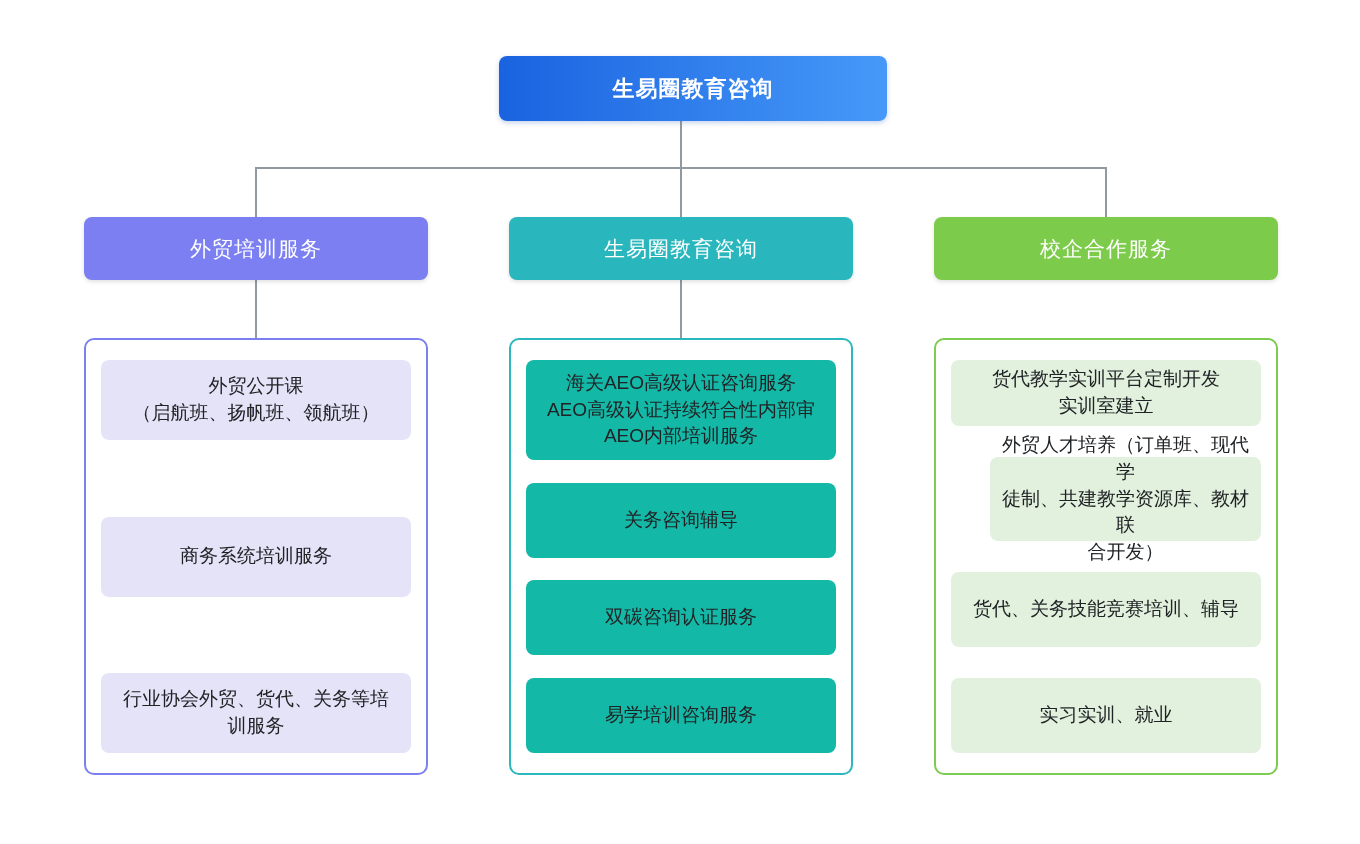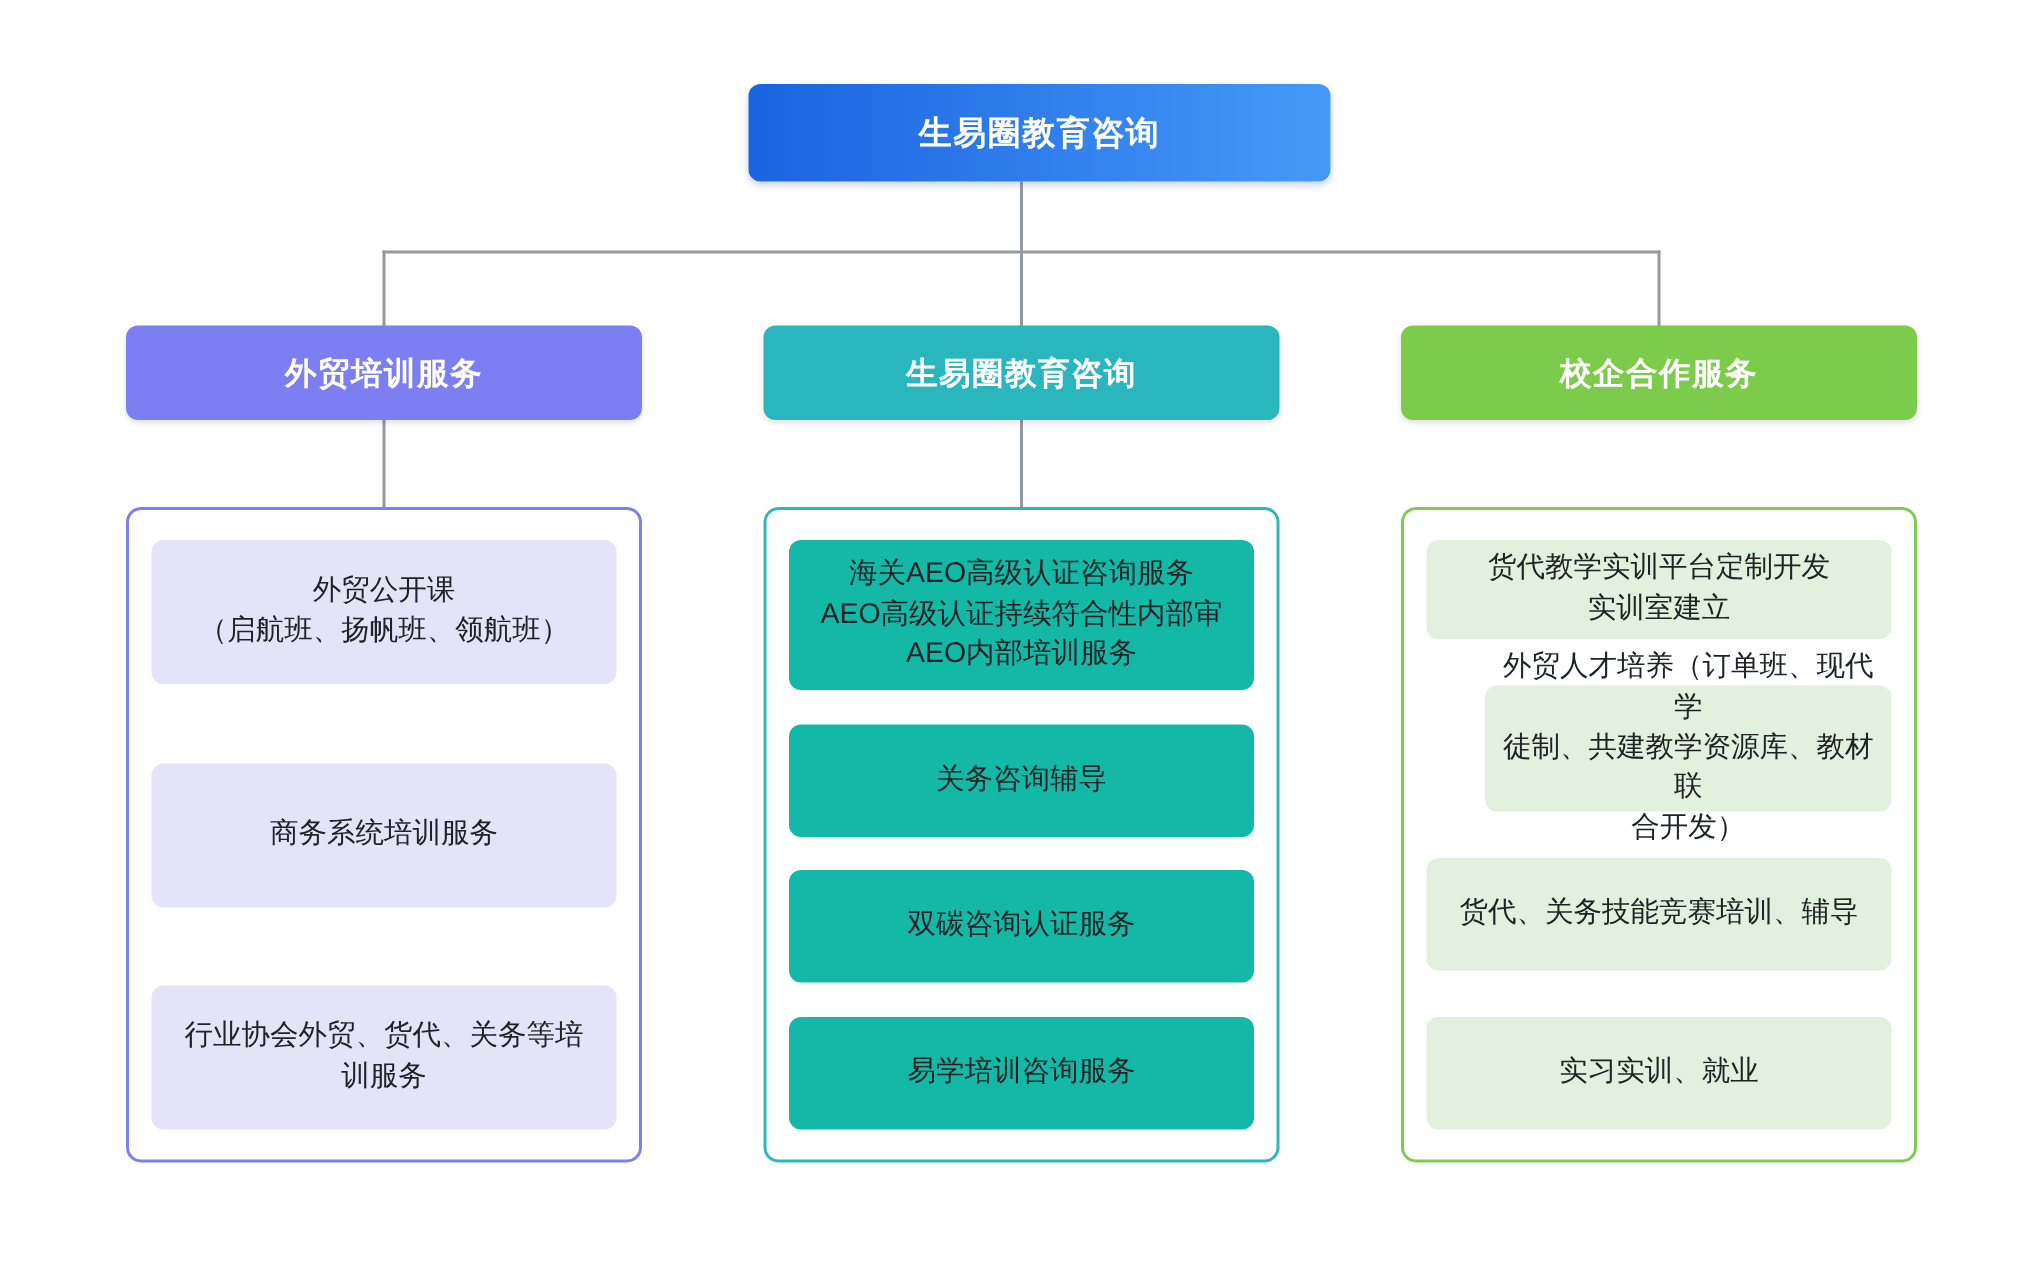--- a/index.html
+++ b/index.html
@@ -44,7 +44,7 @@
     border-radius: 8px;
     color: #ffffff;
     font-size: 21px;
-    font-weight: bold;
+    font-weight: normal;
     letter-spacing: 1px;
     display: flex;
     align-items: center;

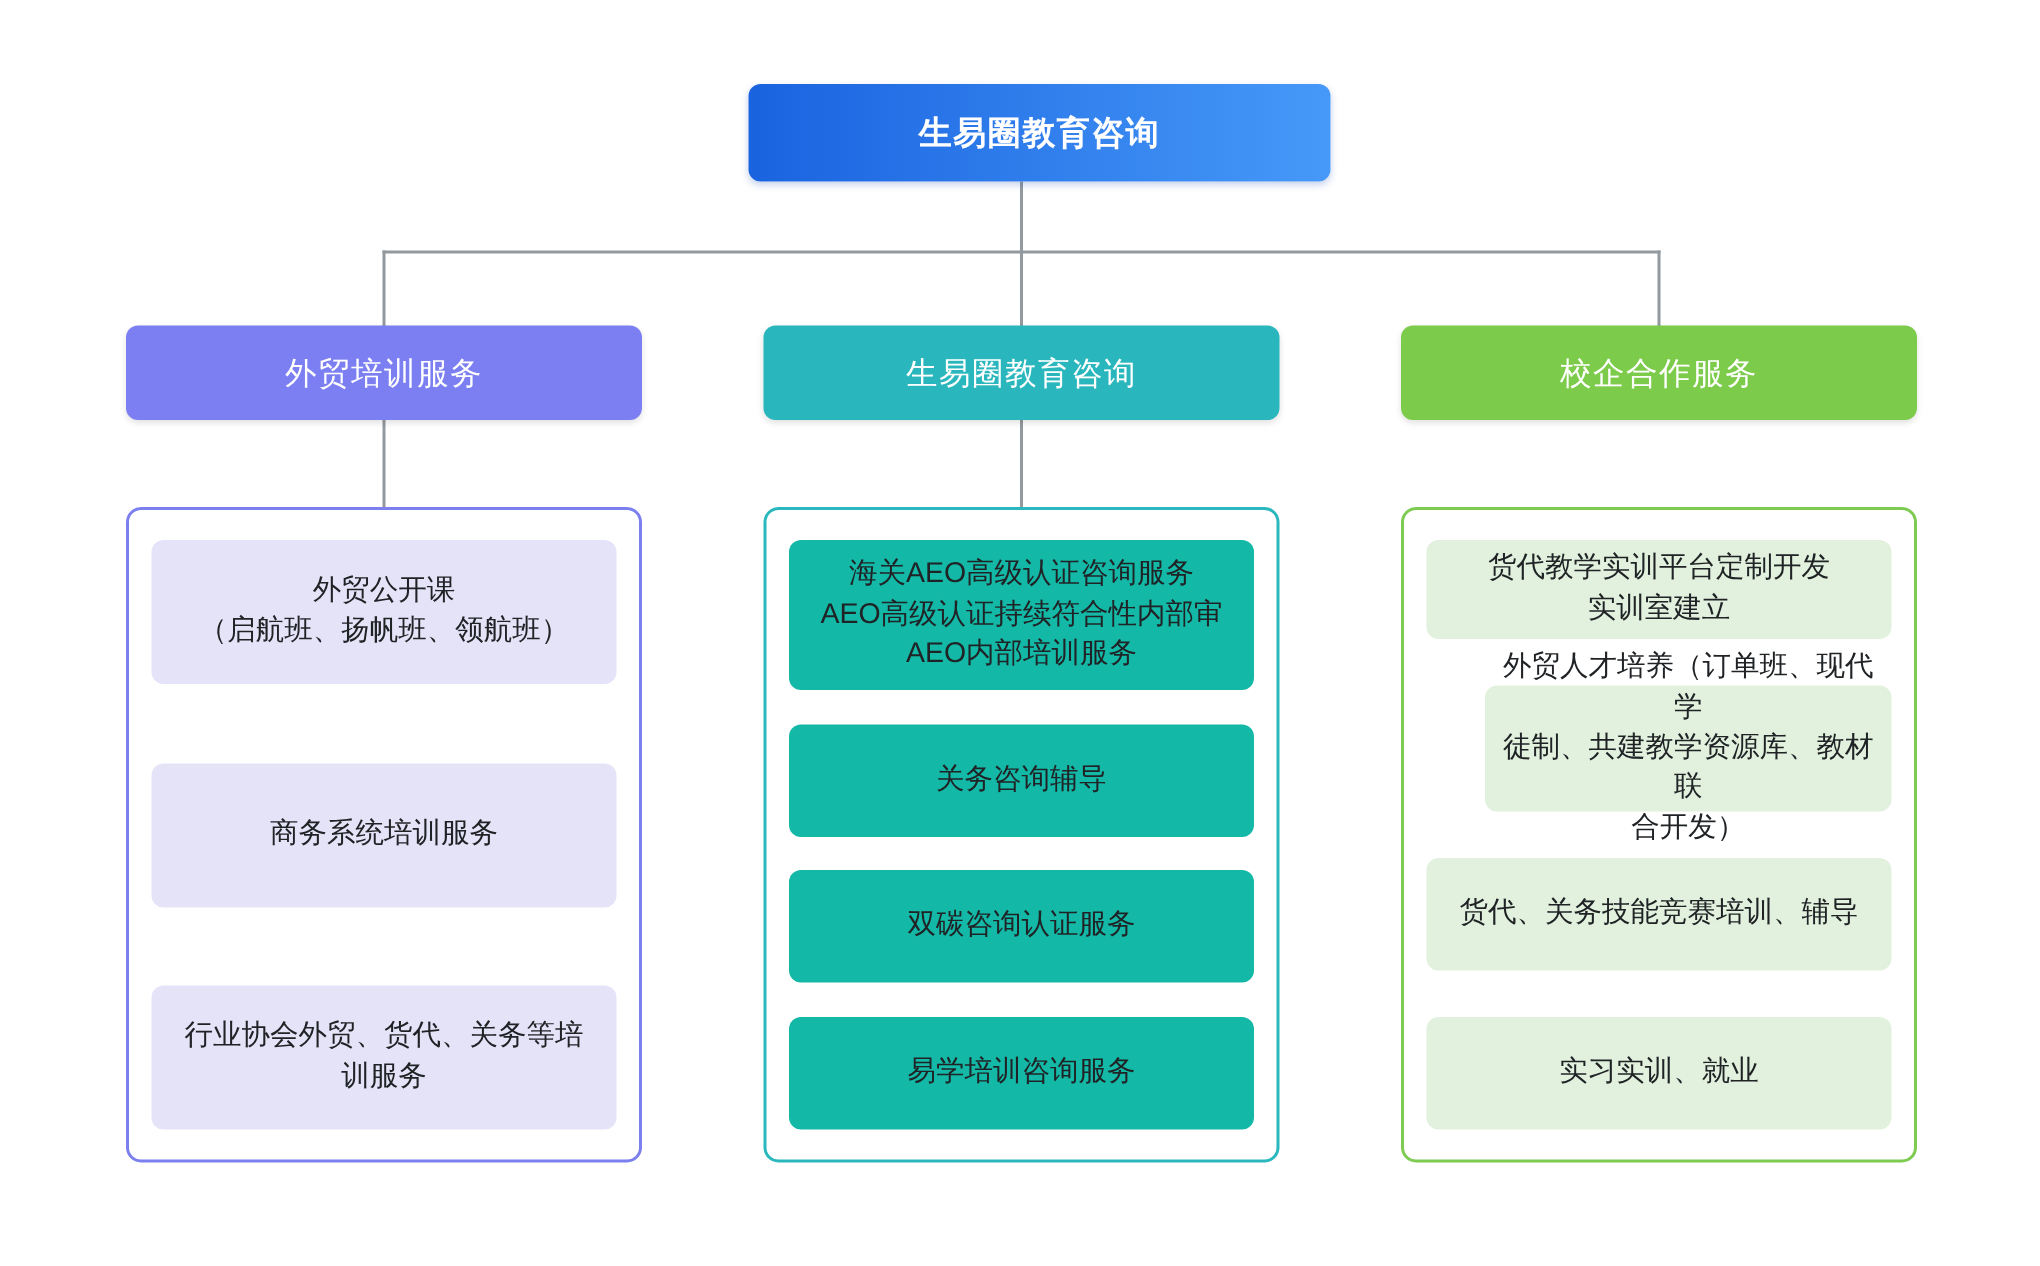--- a/index.html
+++ b/index.html
@@ -89,7 +89,7 @@
   .col-1 .tree-item { background: #14b8a6; }
   .col-2 .tree-item { background: #e1f1dd; }
 
-  .col-0 .tree-item { height: 96px; }
+  .col-0 .tree-item { height: 80px; }
 
   .col-1 .tree-item:nth-child(1) { height: 100px; }
   .col-1 .tree-item:nth-child(2),

